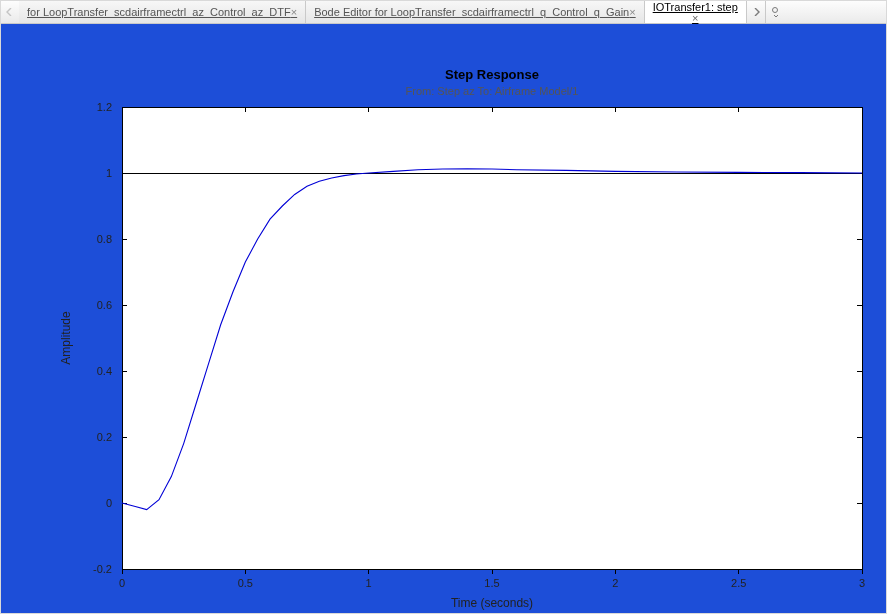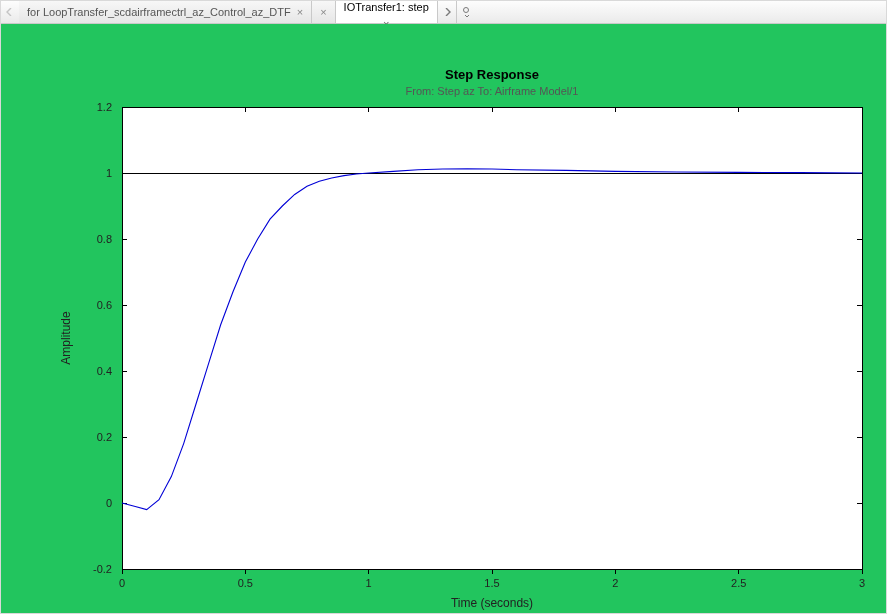--- a/index.html
+++ b/index.html
@@ -47,7 +47,7 @@
     background: linear-gradient(#f7f7f7, #e6e6e6);
     cursor: pointer;
     white-space: nowrap;
-    gap: 6px;
+    text-decoration: underline;
   }
   .tab.active {
     background: #fff;

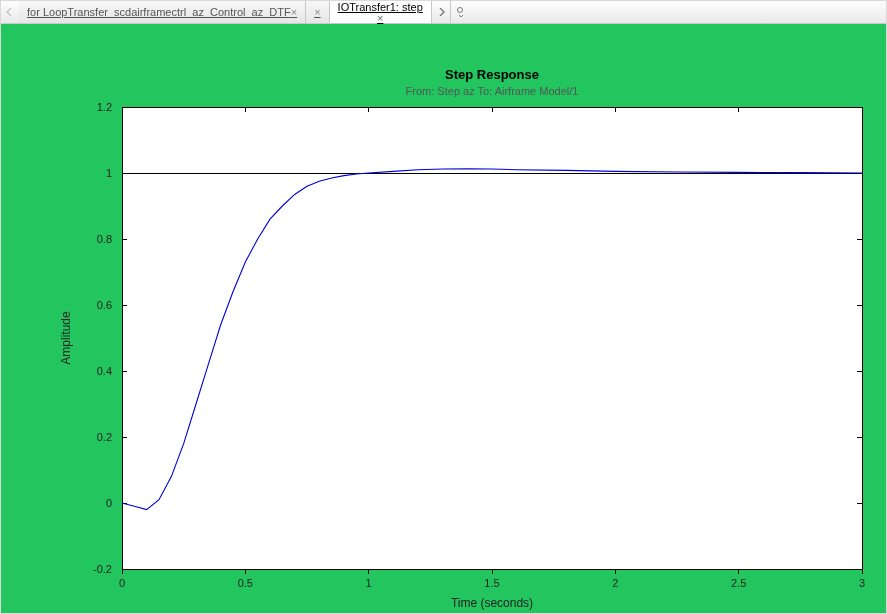--- a/index.html
+++ b/index.html
@@ -123,6 +123,7 @@
       <span class="tab-close">×</span>
     </div>
     <div class="tab">
+      <span>Bode Editor for LoopTransfer_scdairframectrl_q_Control_q_Gain</span>
       <span class="tab-close">×</span>
     </div>
     <div class="tab active">

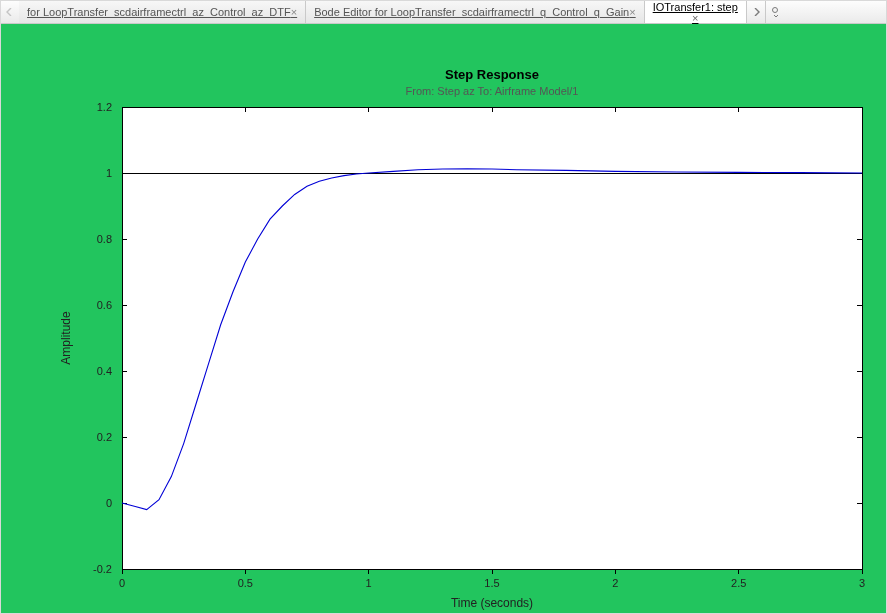--- a/index.html
+++ b/index.html
@@ -74,7 +74,7 @@
   .plot-area {
     flex: 1;
     position: relative;
-    background: #22c55e;
+    background: #1d4ed8;
     display: flex;
     align-items: center;
     justify-content: center;

